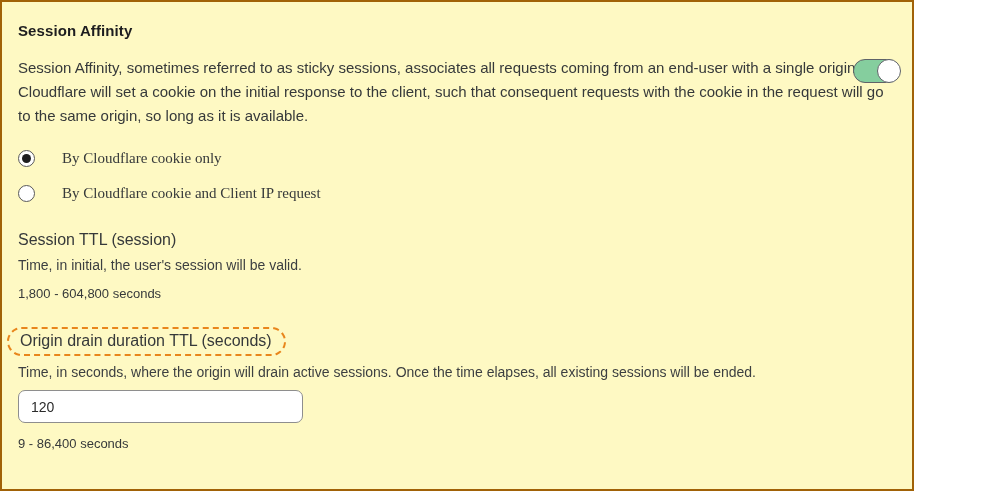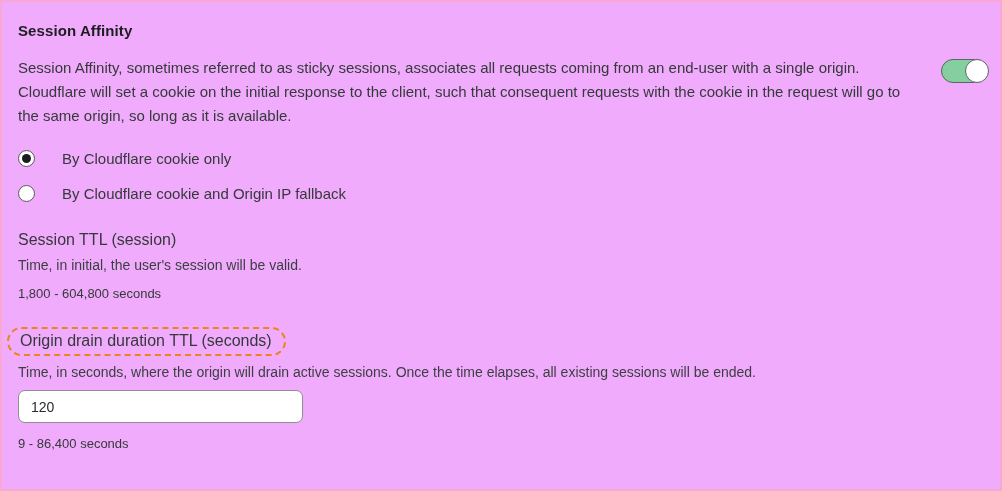--- a/index.html
+++ b/index.html
@@ -8,10 +8,10 @@
 
   .panel {
     position: relative;
-    width: 1002px;
+    width: 914px;
     height: 491px;
-    background: #f0abfc;
-    border: 2px solid #f9a8d4;
+    background: #fef9c3;
+    border: 2px solid #a16207;
     overflow: hidden;
   }
   .panel-inner {

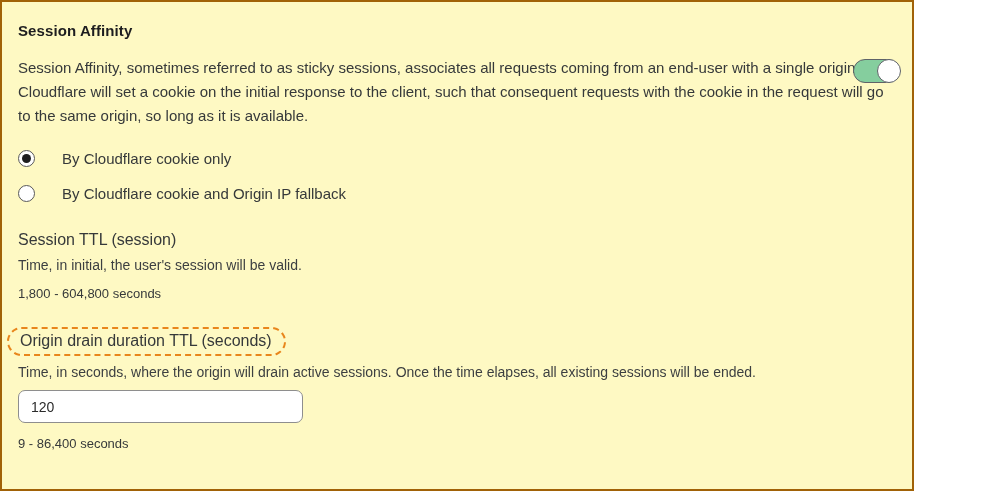--- a/index.html
+++ b/index.html
@@ -87,6 +87,7 @@
     margin-left: 27px;
     font-size: 15px;
     color: #36393a;
+    font-family: Liberation Serif, serif;
   }
 
   

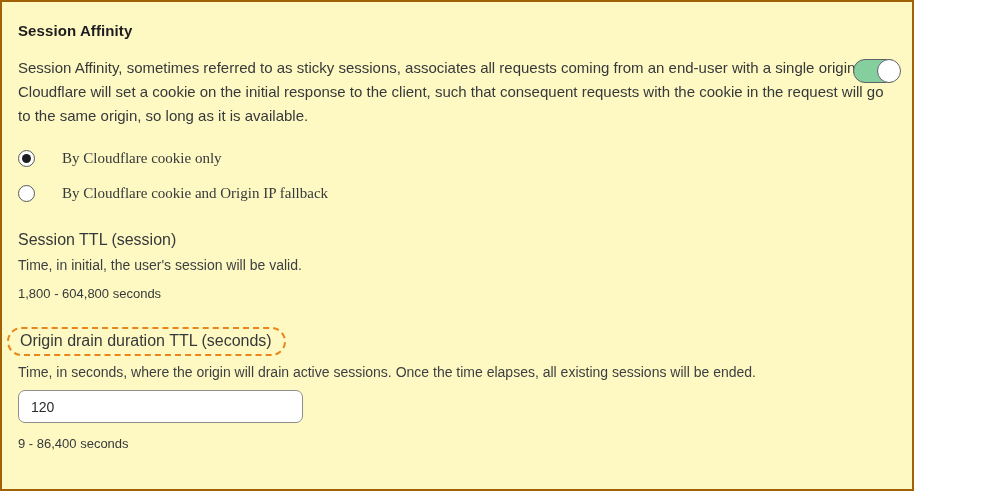--- a/index.html
+++ b/index.html
@@ -155,7 +155,7 @@
       </div>
       <div class="radio-row">
         <span class="radio-circle"></span>
-        <span class="radio-label">By Cloudflare cookie and Origin IP fallback</span>
+        <span class="radio-label">By Cloudflare cookie and Client IP request</span>
       </div>
     </div>
 

